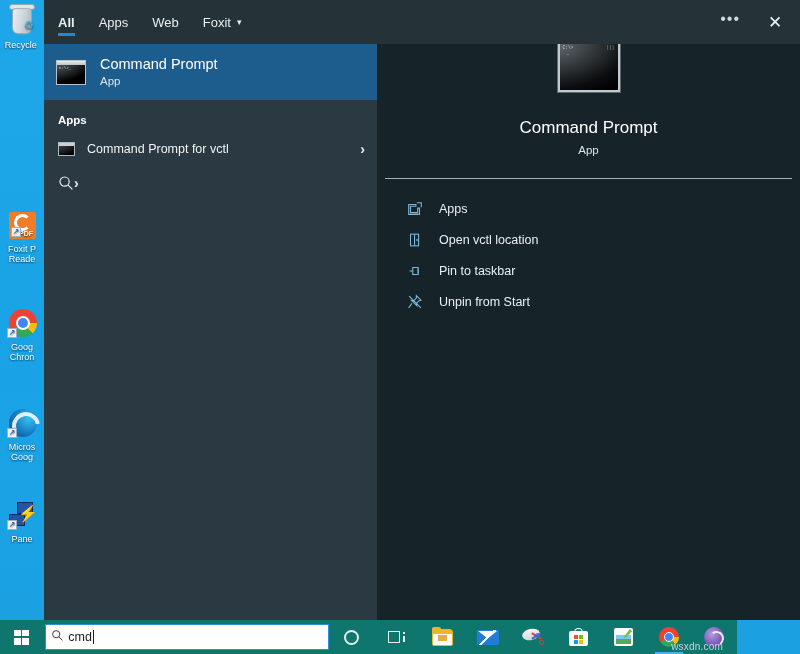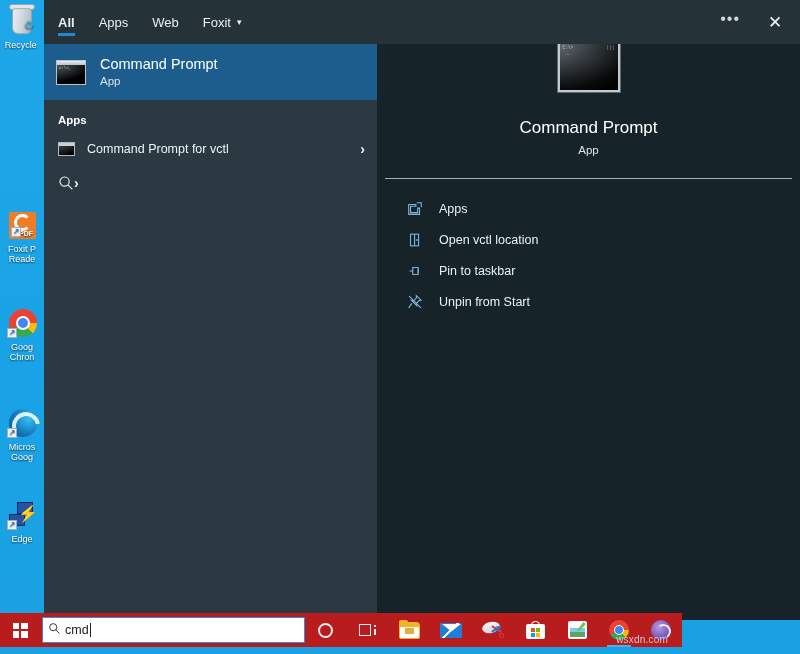--- a/index.html
+++ b/index.html
@@ -346,7 +346,7 @@
         </div>
         <div class="shortcut-arrow">↗</div>
       </div>
-      <span class="cap">Edge</span>
+      <span class="cap">Pane</span>
     </div>
 
   </div>

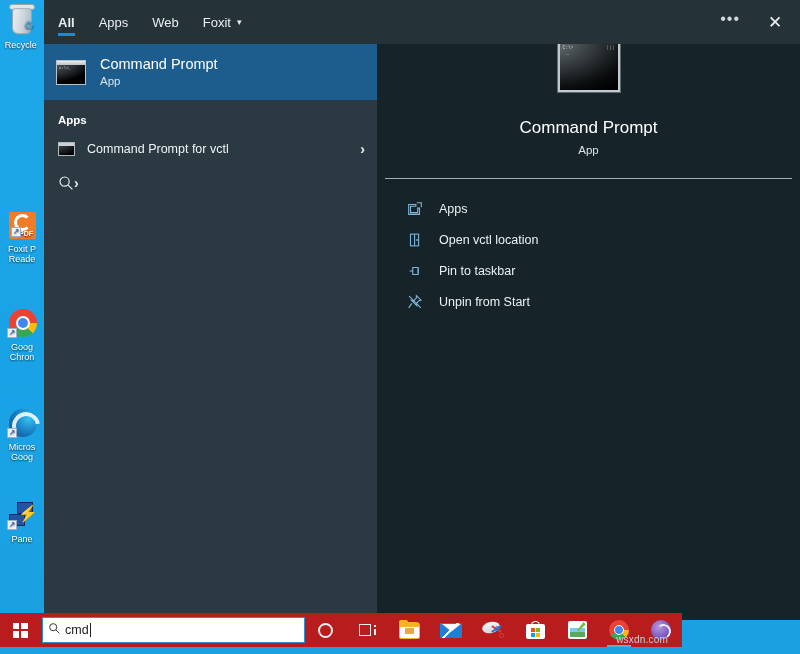--- a/index.html
+++ b/index.html
@@ -209,8 +209,8 @@
 
   
   #taskbar {
-    position: absolute; left: 0; bottom: 7px; width: 682px; height: 34px;
-    background: #b91c1c; display:flex; align-items:center;
+    position: absolute; left: 0; bottom: 0; width: 737px; height: 34px;
+    background: #0f766e; display:flex; align-items:center;
   }
   #startbtn { width: 44px; height: 34px; display:flex; align-items:center; justify-content:center; }
   .winlogo { width:15px; height:15px; display:grid; grid-template-columns:1fr 1fr;

